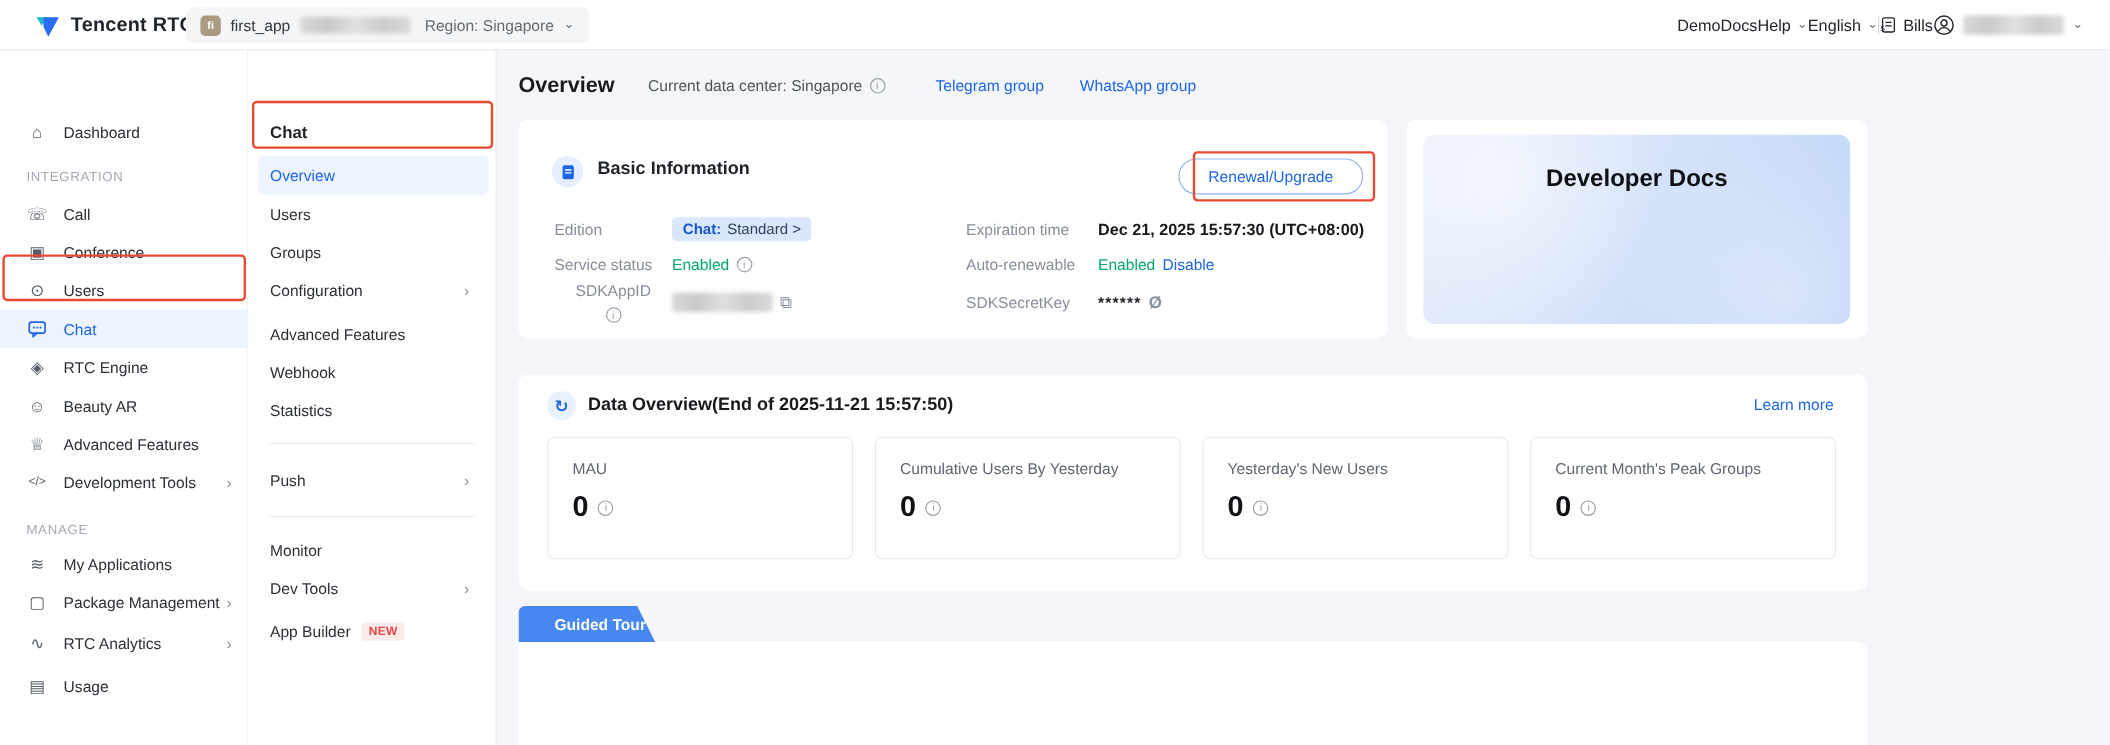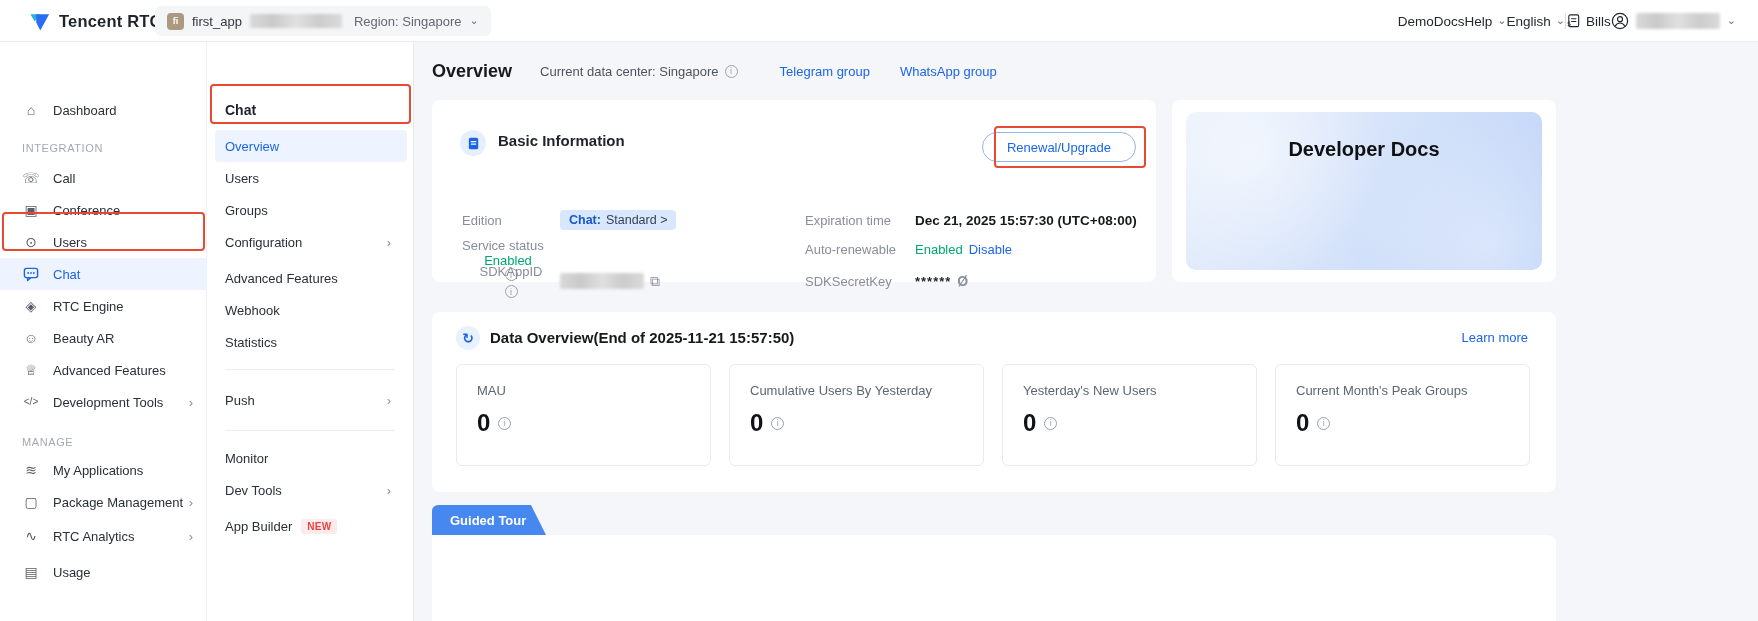--- a/index.html
+++ b/index.html
@@ -64,7 +64,7 @@
   .renew-btn { position:absolute; right:20px; top:32px; height:30px; padding:0 24px; border-radius:15px;
                border:1px solid #94b4ea; background:#fff; color:#1c66e5; font-size:13px;
                display:flex; align-items:center; cursor:pointer; font-family:inherit; }
-  .bi-row { position:absolute; height:22px; display:flex; align-items:center;margin-top:29px; }
+  .bi-row { position:absolute; height:22px; display:flex; align-items:center; }
   .bi-label { font-size:13px; color:#878d99; display:flex; align-items:center; gap:6px; }
   .edition-badge { background:#d9e7fd; border-radius:4px; padding:3px 9px; font-size:12.5px; cursor:pointer;
                    display:flex; align-items:center; gap:5px; }

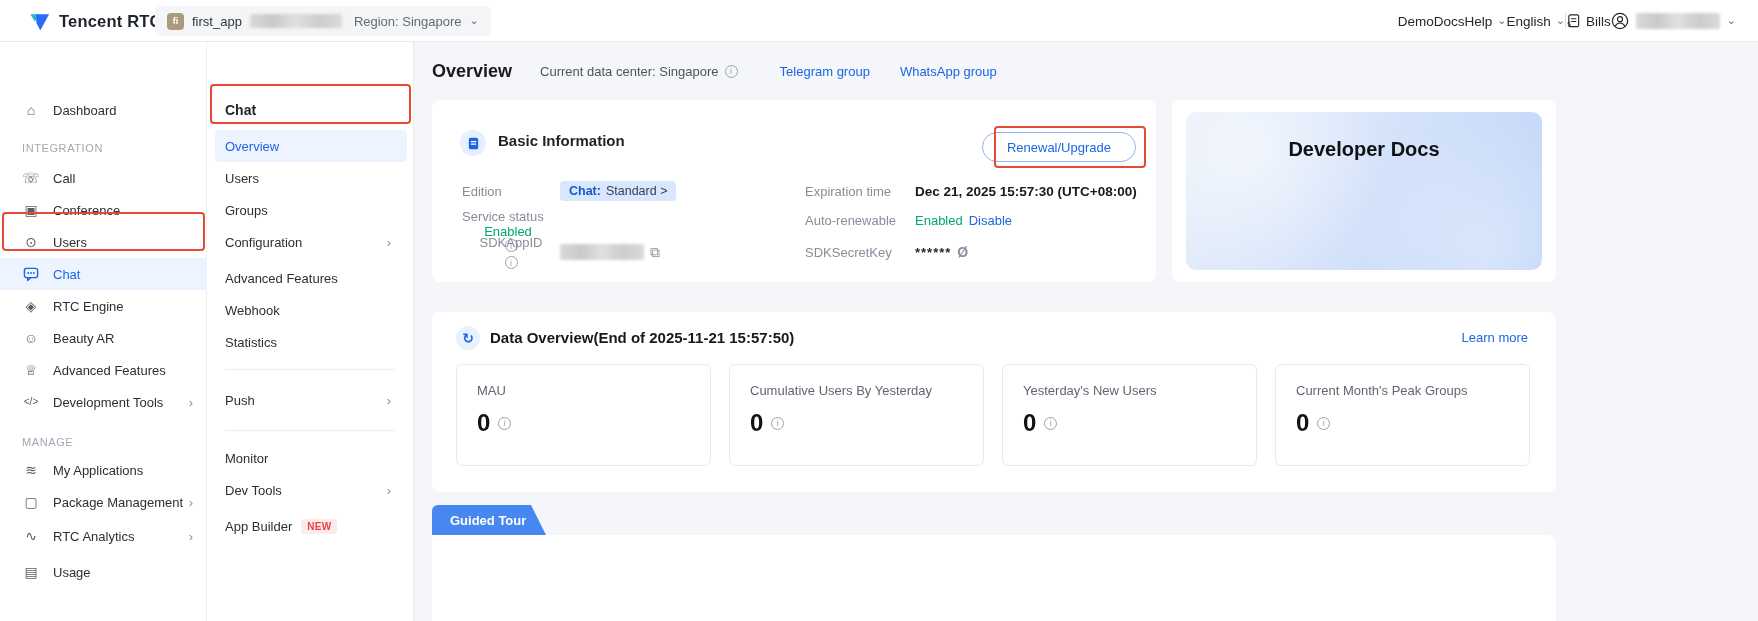--- a/index.html
+++ b/index.html
@@ -322,7 +322,7 @@
         <span>Standard &gt;</span>
       </span>
     </div>
-    <div class="bi-row" style="left:30px; top:109px;flex-direction:column;">
+    <div class="bi-row" style="left:30px; top:109px;">
       <span class="bi-label" style="width:98px;">Service status</span>
       <span class="ok-text" style="margin-right:6px;">Enabled</span>
       <i class="info-dot">i</i>

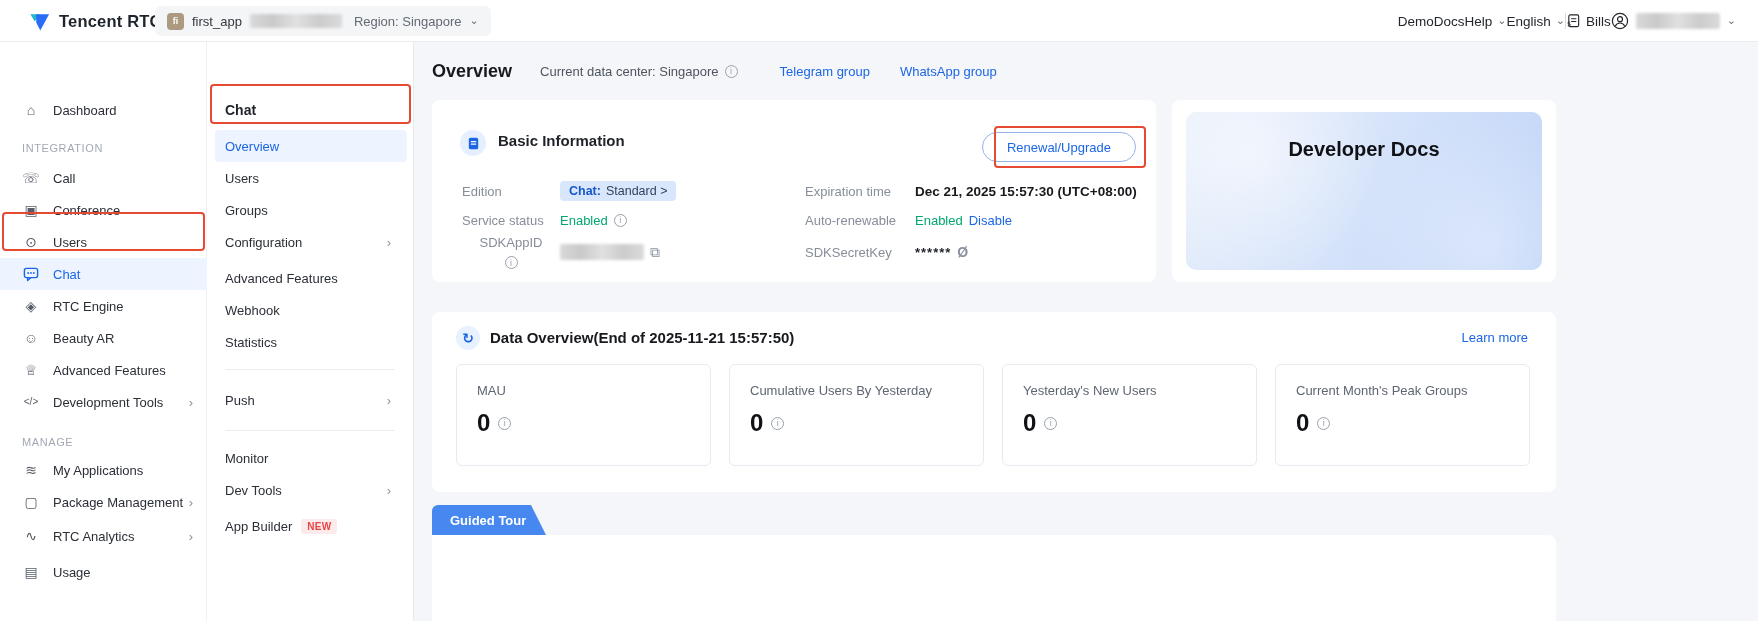--- a/index.html
+++ b/index.html
@@ -108,7 +108,7 @@
 
   .gt-tab { position:absolute; left:432px; top:505px; width:114px; height:30px; background:#4787f0;
             color:#fff; font-size:13px; font-weight:600; display:flex; align-items:center;
-            padding-left:18px; border-top-left-radius:6px; z-index:6;
+            padding-left:30px; border-top-left-radius:6px; z-index:6;
             clip-path:polygon(0 0, calc(100% - 15px) 0, 100% 100%, 0 100%); cursor:pointer; }
   .gt-card { left:432px; top:535px; width:1124px; height:86px; border-radius:0 8px 0 0; }
 

